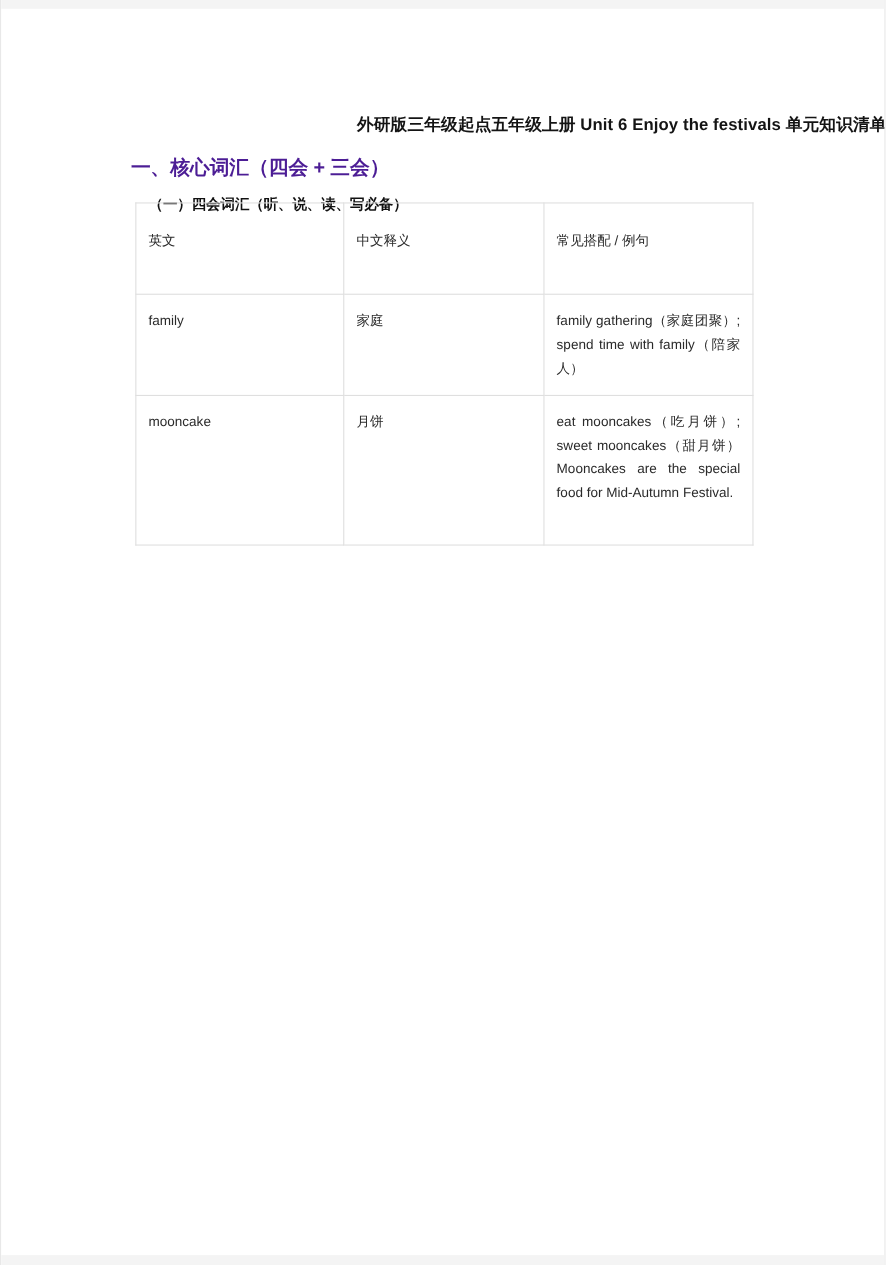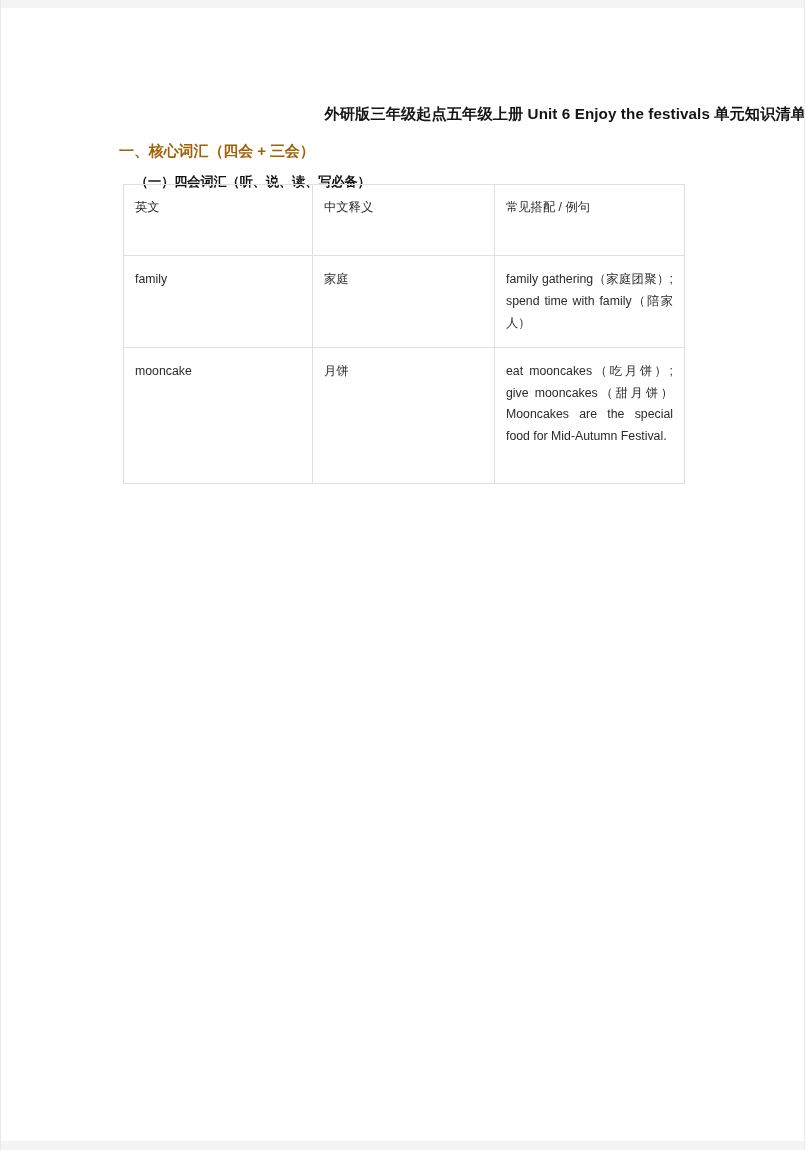--- a/index.html
+++ b/index.html
@@ -53,9 +53,9 @@
   .section-heading {
     margin: 0;
     padding: 17px 0 0 118px;
-    font-size: 15px;
+    font-size: 18px;
     font-weight: bold;
-    color: #a16207;
+    color: #4c1d95;
     line-height: 1.42;
     letter-spacing: -0.1px;
   }

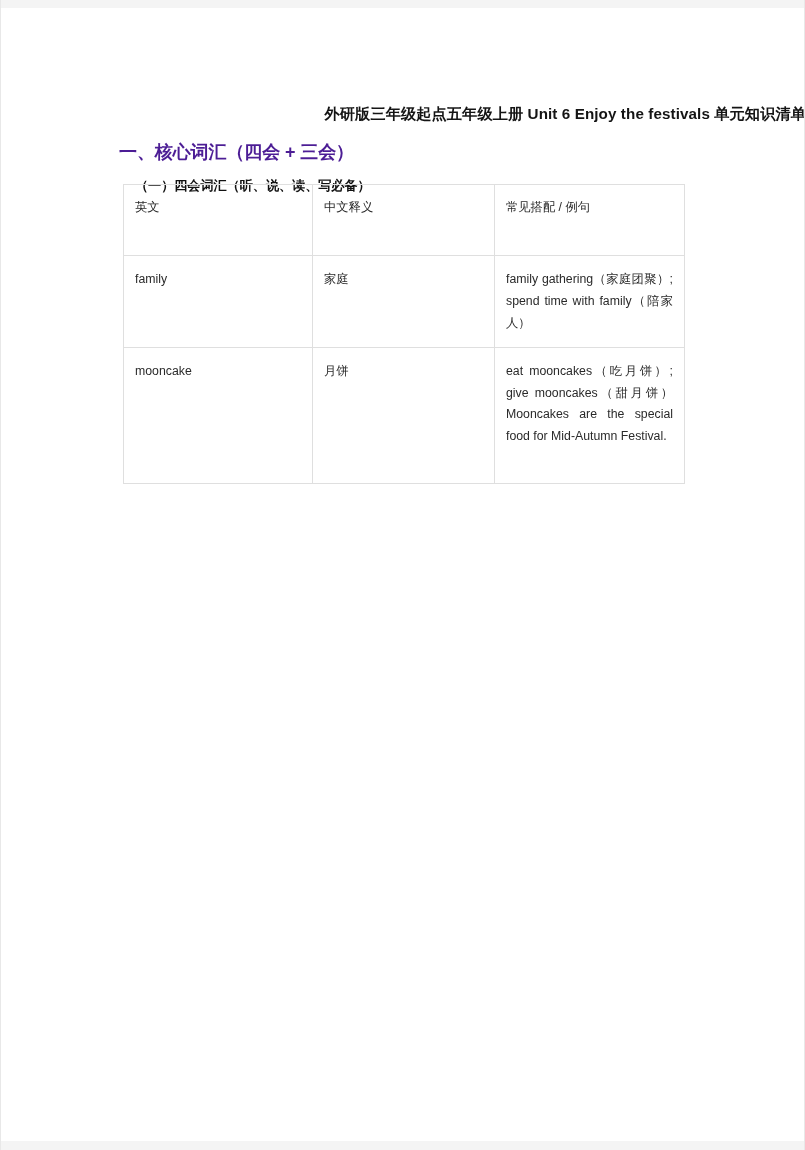--- a/index.html
+++ b/index.html
@@ -98,7 +98,7 @@
   }
   .hdr td {
     height: 32px;
-    padding-top: 12px;
+    padding-top: 24px;
     padding-bottom: 26px;
   }
   .r-festival td  { height: 114px; }

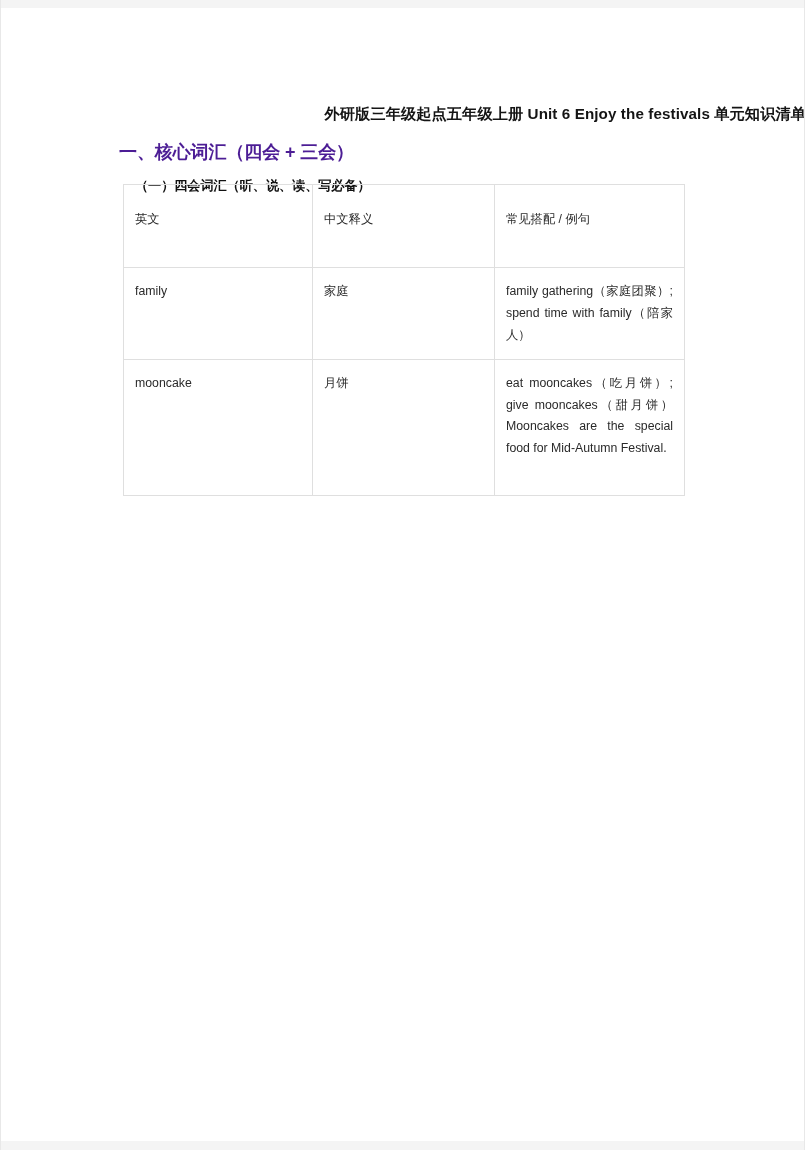--- a/index.html
+++ b/index.html
@@ -151,7 +151,7 @@
       <tr class="r-mooncake">
         <td class="cell-en">mooncake</td>
         <td class="cell-zh">月饼</td>
-        <td class="cell-use">eat mooncakes（吃月饼）; give mooncakes（甜月饼）Mooncakes are the special food for Mid-Autumn Festival.</td>
+        <td class="cell-use">eat mooncakes（吃月饼）; sweet mooncakes（甜月饼）Mooncakes are the special food for Mid-Autumn Festival.</td>
       </tr>
 
     </tbody>

